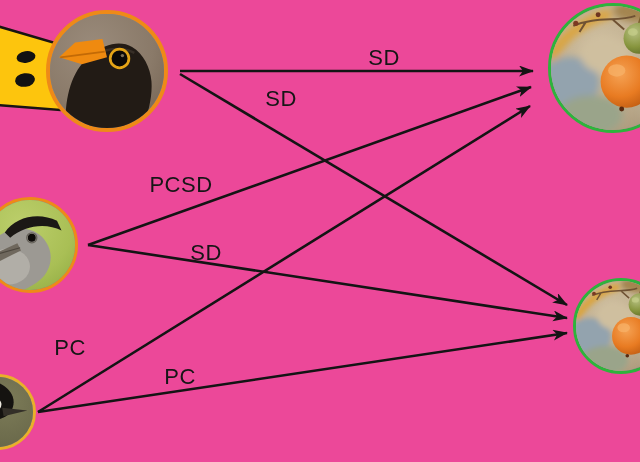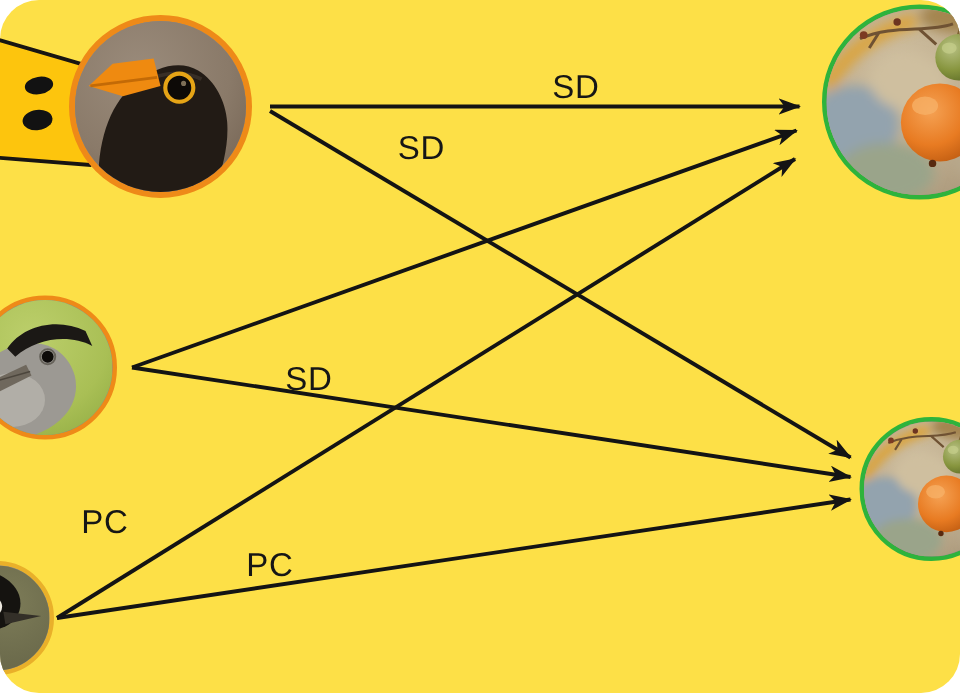--- a/index.html
+++ b/index.html
@@ -7,7 +7,7 @@
     width:640px;height:462px;overflow:hidden;background:#ffffff;
     font-family:"Liberation Sans",sans-serif;
   }
-  .stage{position:relative;width:640px;height:462px;background:#fde047;overflow:hidden;border-radius:26px;}
+  .stage{position:relative;width:640px;height:462px;background:#ec4899;overflow:hidden;}
 
   .layer{position:absolute;left:0;top:0;width:640px;height:462px;}
   .arrow-layer{z-index:2;pointer-events:none;}

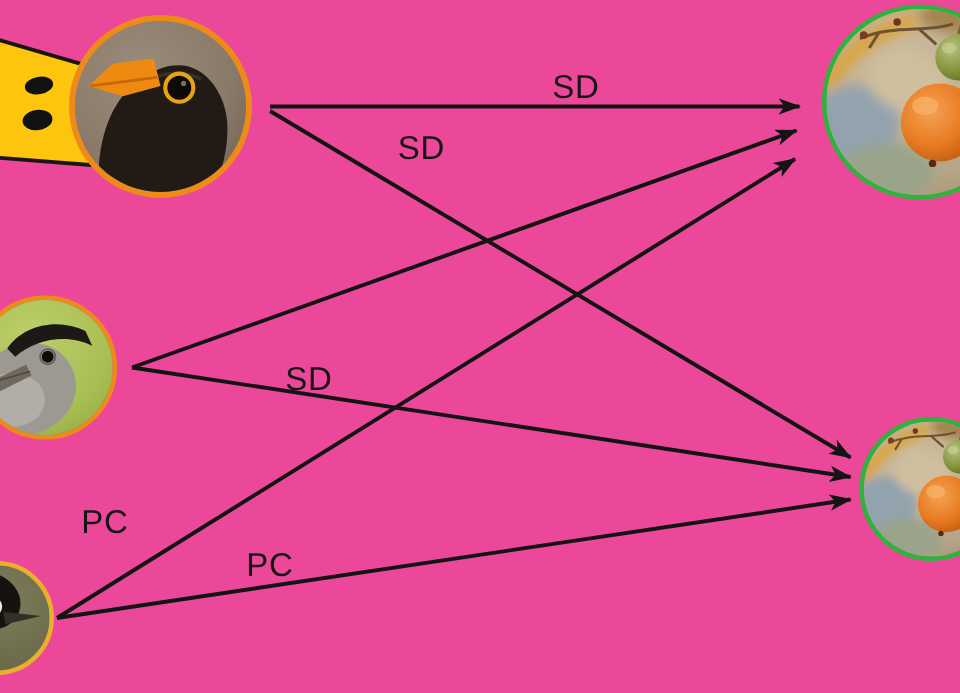--- a/index.html
+++ b/index.html
@@ -184,6 +184,7 @@
 
   <div class="edge-label lbl-1">SD</div>
   <div class="edge-label lbl-2">SD</div>
+  <div class="edge-label lbl-3">PCSD</div>
   <div class="edge-label lbl-4">SD</div>
   <div class="edge-label lbl-5">PC</div>
   <div class="edge-label lbl-6">PC</div>

